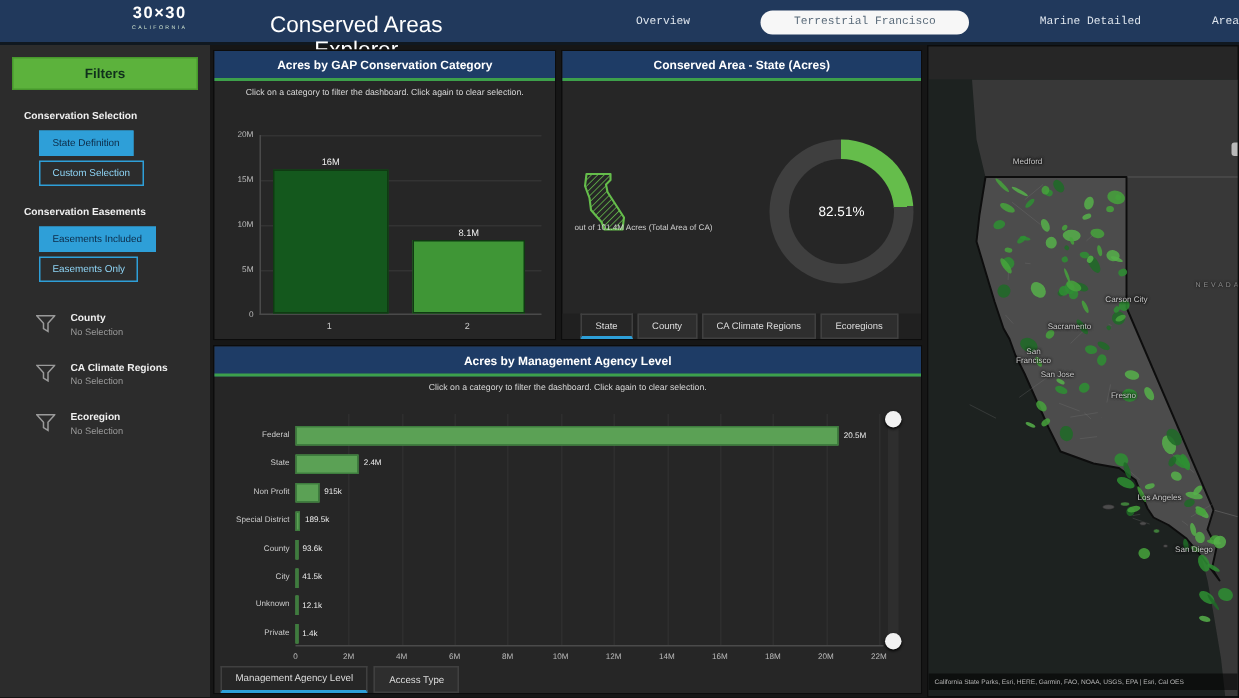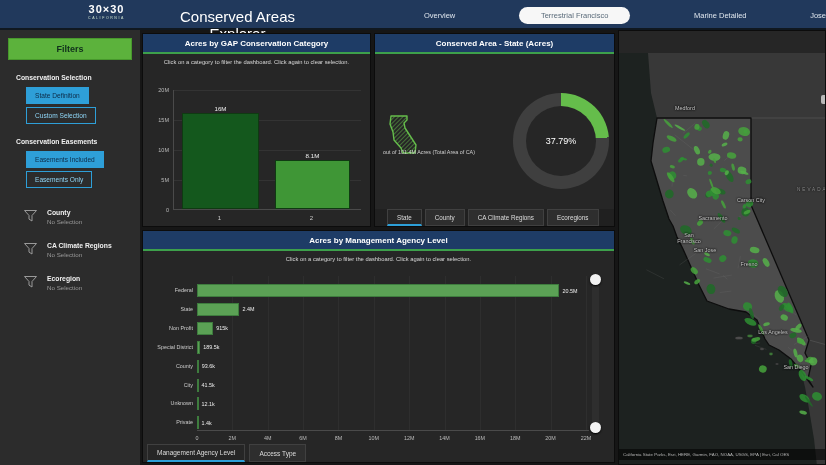--- a/index.html
+++ b/index.html
@@ -13,7 +13,7 @@
   #logo .l1 { font-size:11px; font-weight:bold; letter-spacing:1px; line-height:13px; }
   #logo .l2 { font-size:3.5px; letter-spacing:1.6px; color:#cfe3cf; }
   #header-title { position:absolute; left:150px; top:8px; width:175px; text-align:center; color:#fff; font-size:15px; font-weight:normal; }
-  #header-nav { position:absolute; left:400px; top:0; right:0; height:30px; display:flex; align-items:center; justify-content:space-between; padding:0 0 0 24px; }
+  #header-nav { position:absolute; left:400px; top:0; right:0; height:30px; display:flex; align-items:center; justify-content:space-between; padding:0 0 0 24px;font-family:Liberation Mono, monospace; }
   .nav-item { color:#dfe6ee; font-size:7.5px; white-space:nowrap; cursor:pointer; }
   .nav-item.pill { background:#f7f7f7; color:#5a6b7a; border-radius:9px; padding:4px 22px; }
 

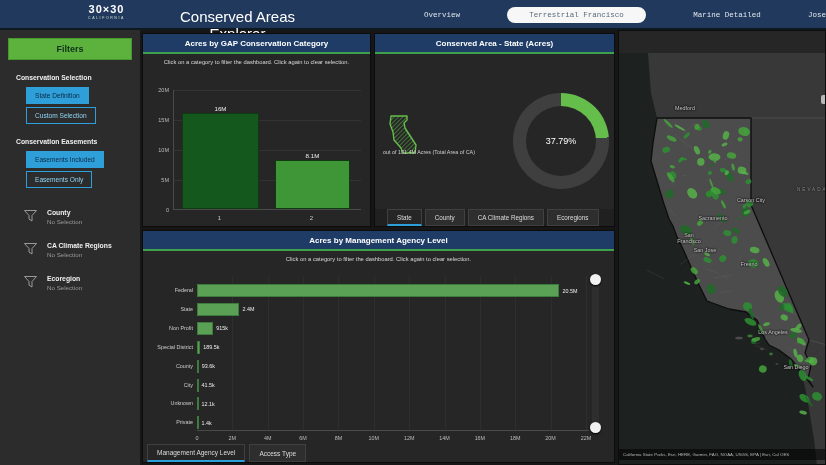--- a/index.html
+++ b/index.html
@@ -94,7 +94,7 @@
         <div class="nav-item">Overview</div>
         <div class="nav-item pill">Terrestrial Francisco</div>
         <div class="nav-item">Marine Detailed</div>
-        <div class="nav-item">Jose</div>
+        <div class="nav-item">Area</div>
       </div>
   </div>
 

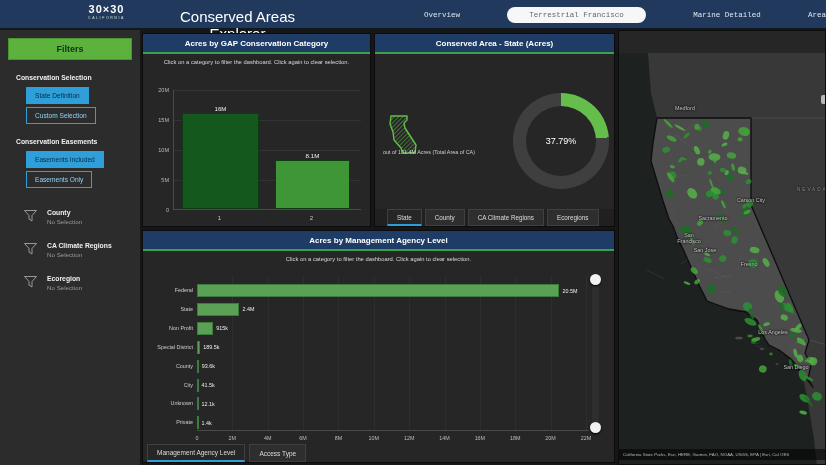--- a/index.html
+++ b/index.html
@@ -179,7 +179,7 @@
     </svg>
     <div id="state-caption">out of 101.4M Acres (Total Area of CA)</div>
     <div id="donut" style="background: conic-gradient(rgb(101, 189, 75) 0deg, rgb(101, 189, 75) 23.78%, rgb(63, 63, 63) 23.78%, rgb(63, 63, 63) 100%);">
-      <div id="donut-hole">37.79%</div>
+      <div id="donut-hole">82.51%</div>
     </div>
     <div class="tabrow" id="state-tabs">
         <div class="tab active">State</div>

